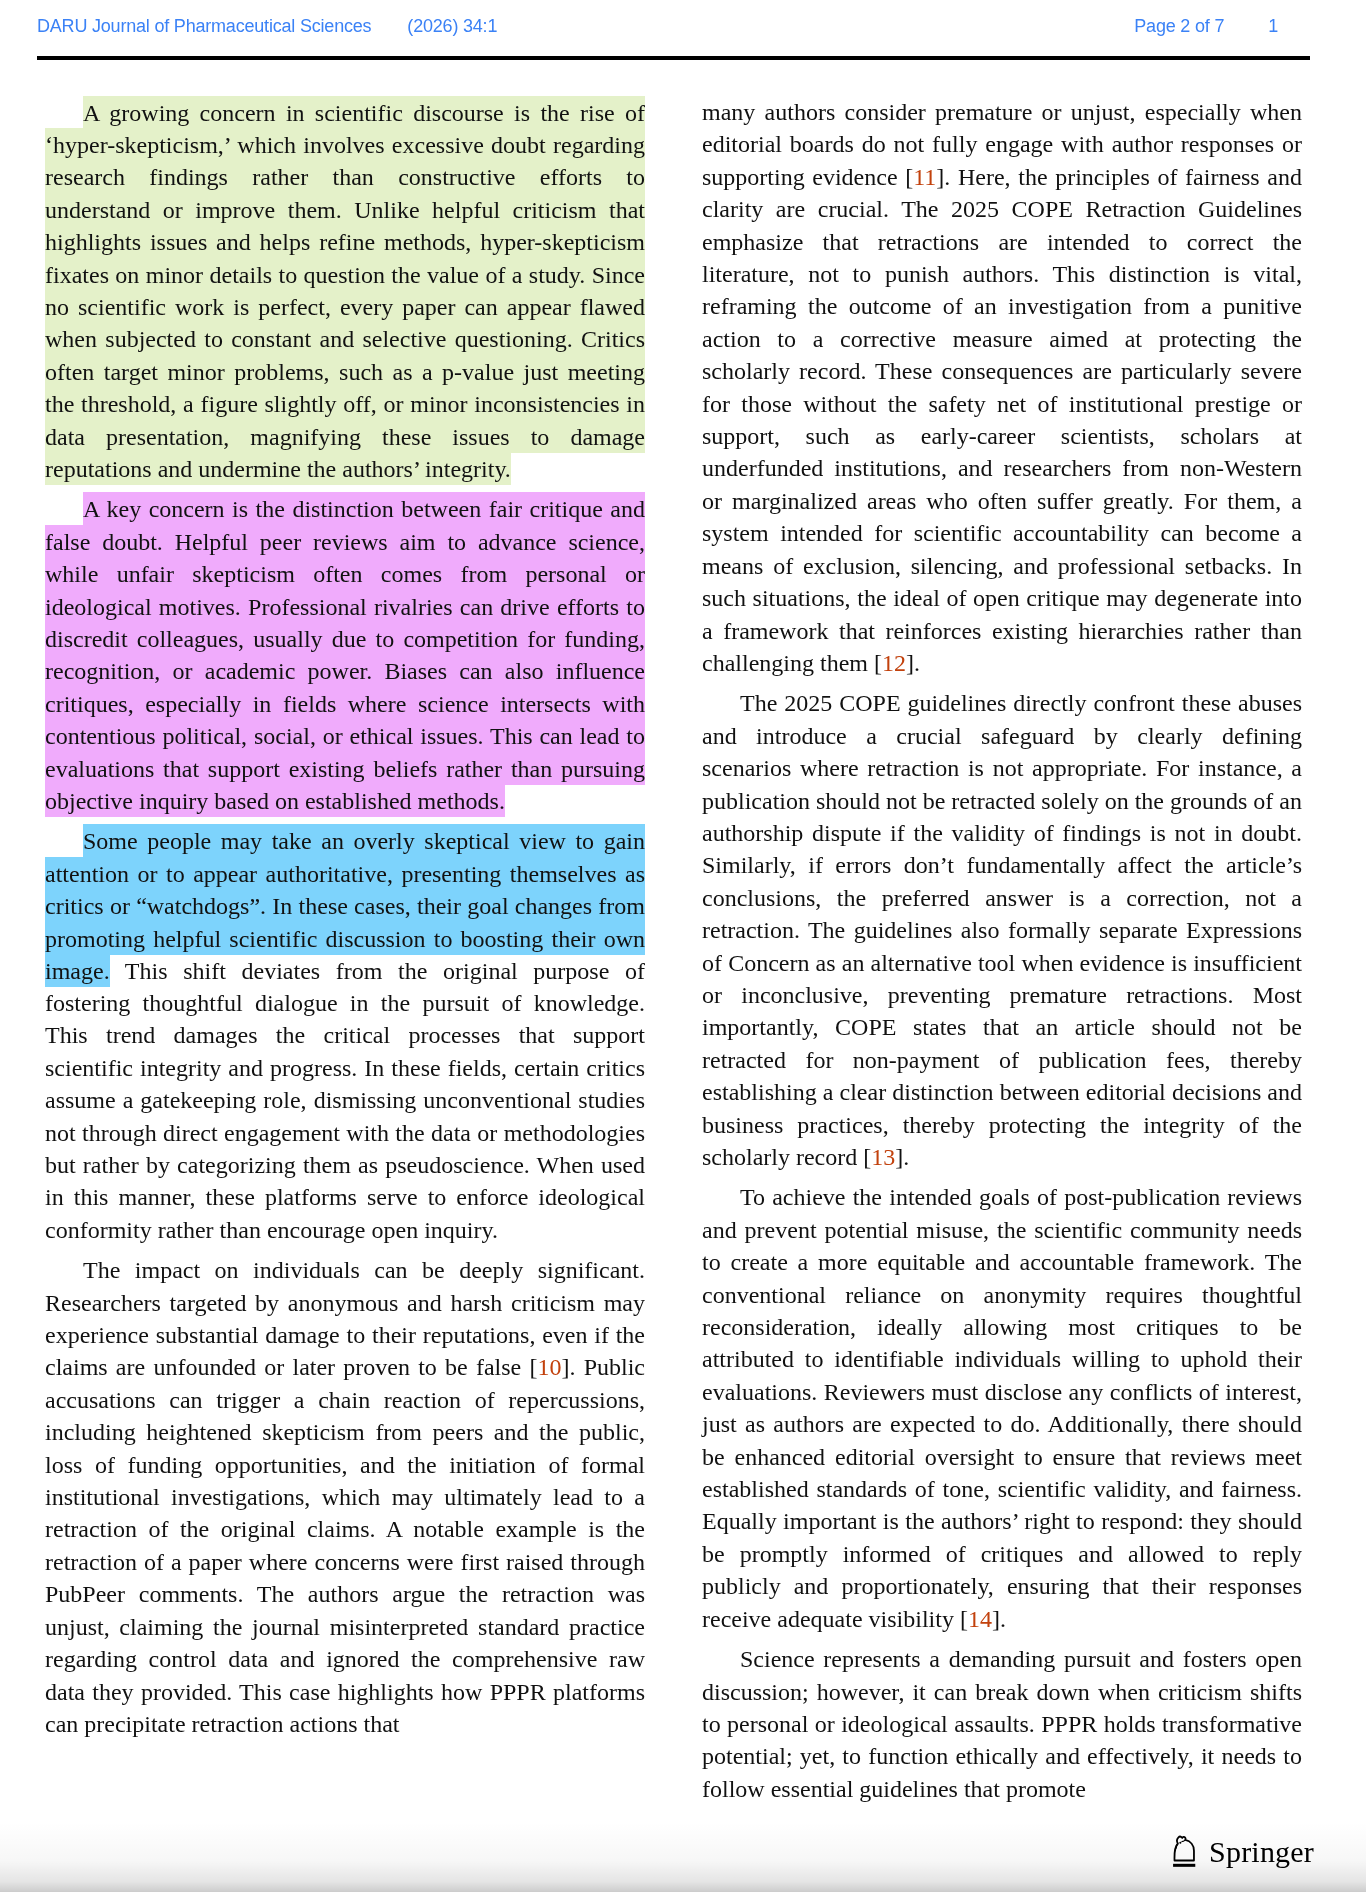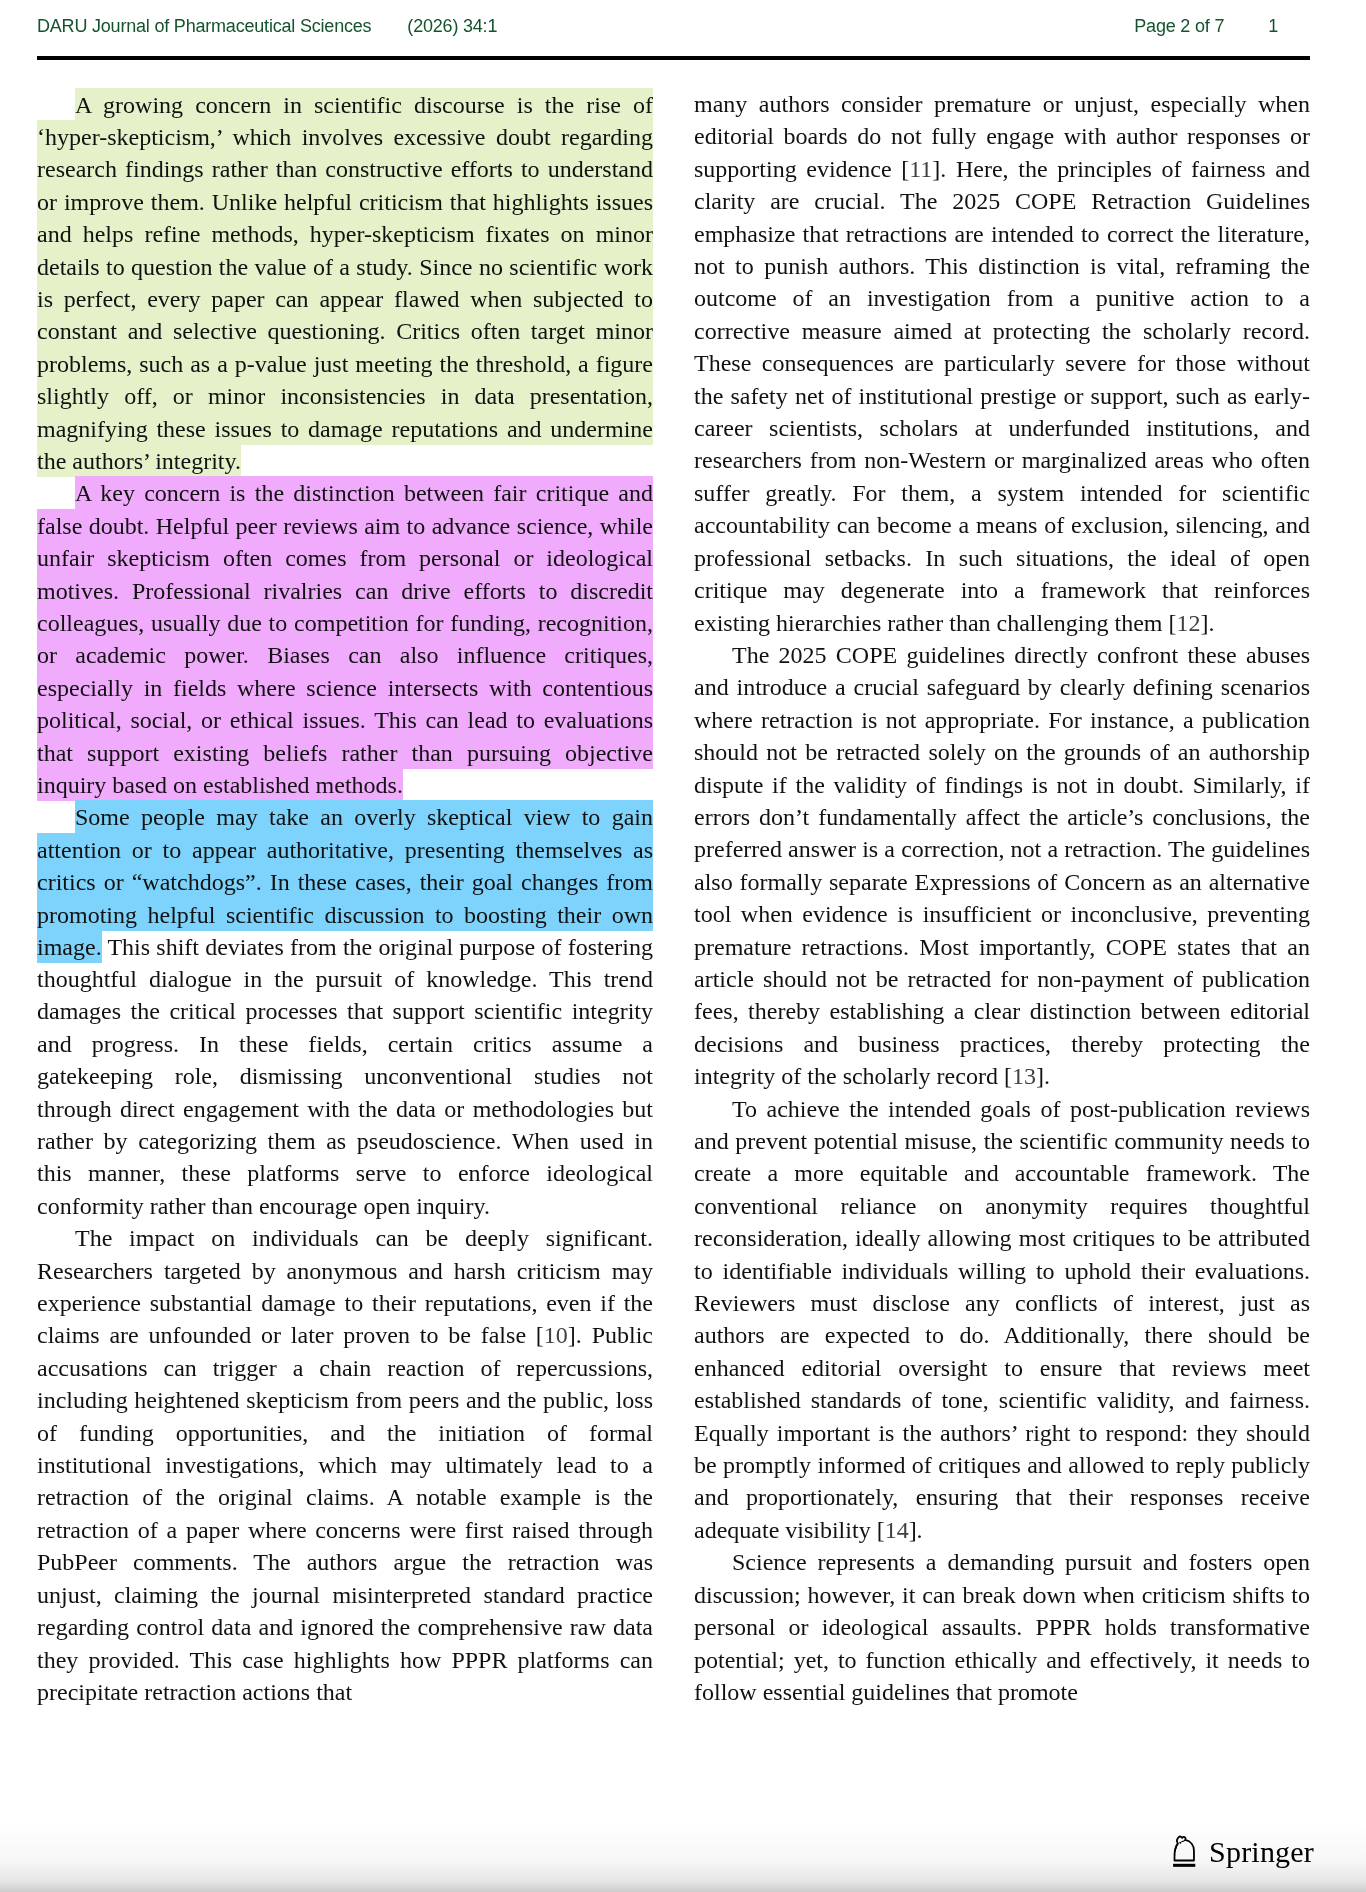--- a/index.html
+++ b/index.html
@@ -23,7 +23,7 @@
     font-family: "Liberation Sans", sans-serif;
     font-size: 18px;
     letter-spacing: -0.2px;
-    color: #14532d;
+    color: #3b82f6;
     text-align: right;
   }
   .header .journal { flex: 0 0 auto; }

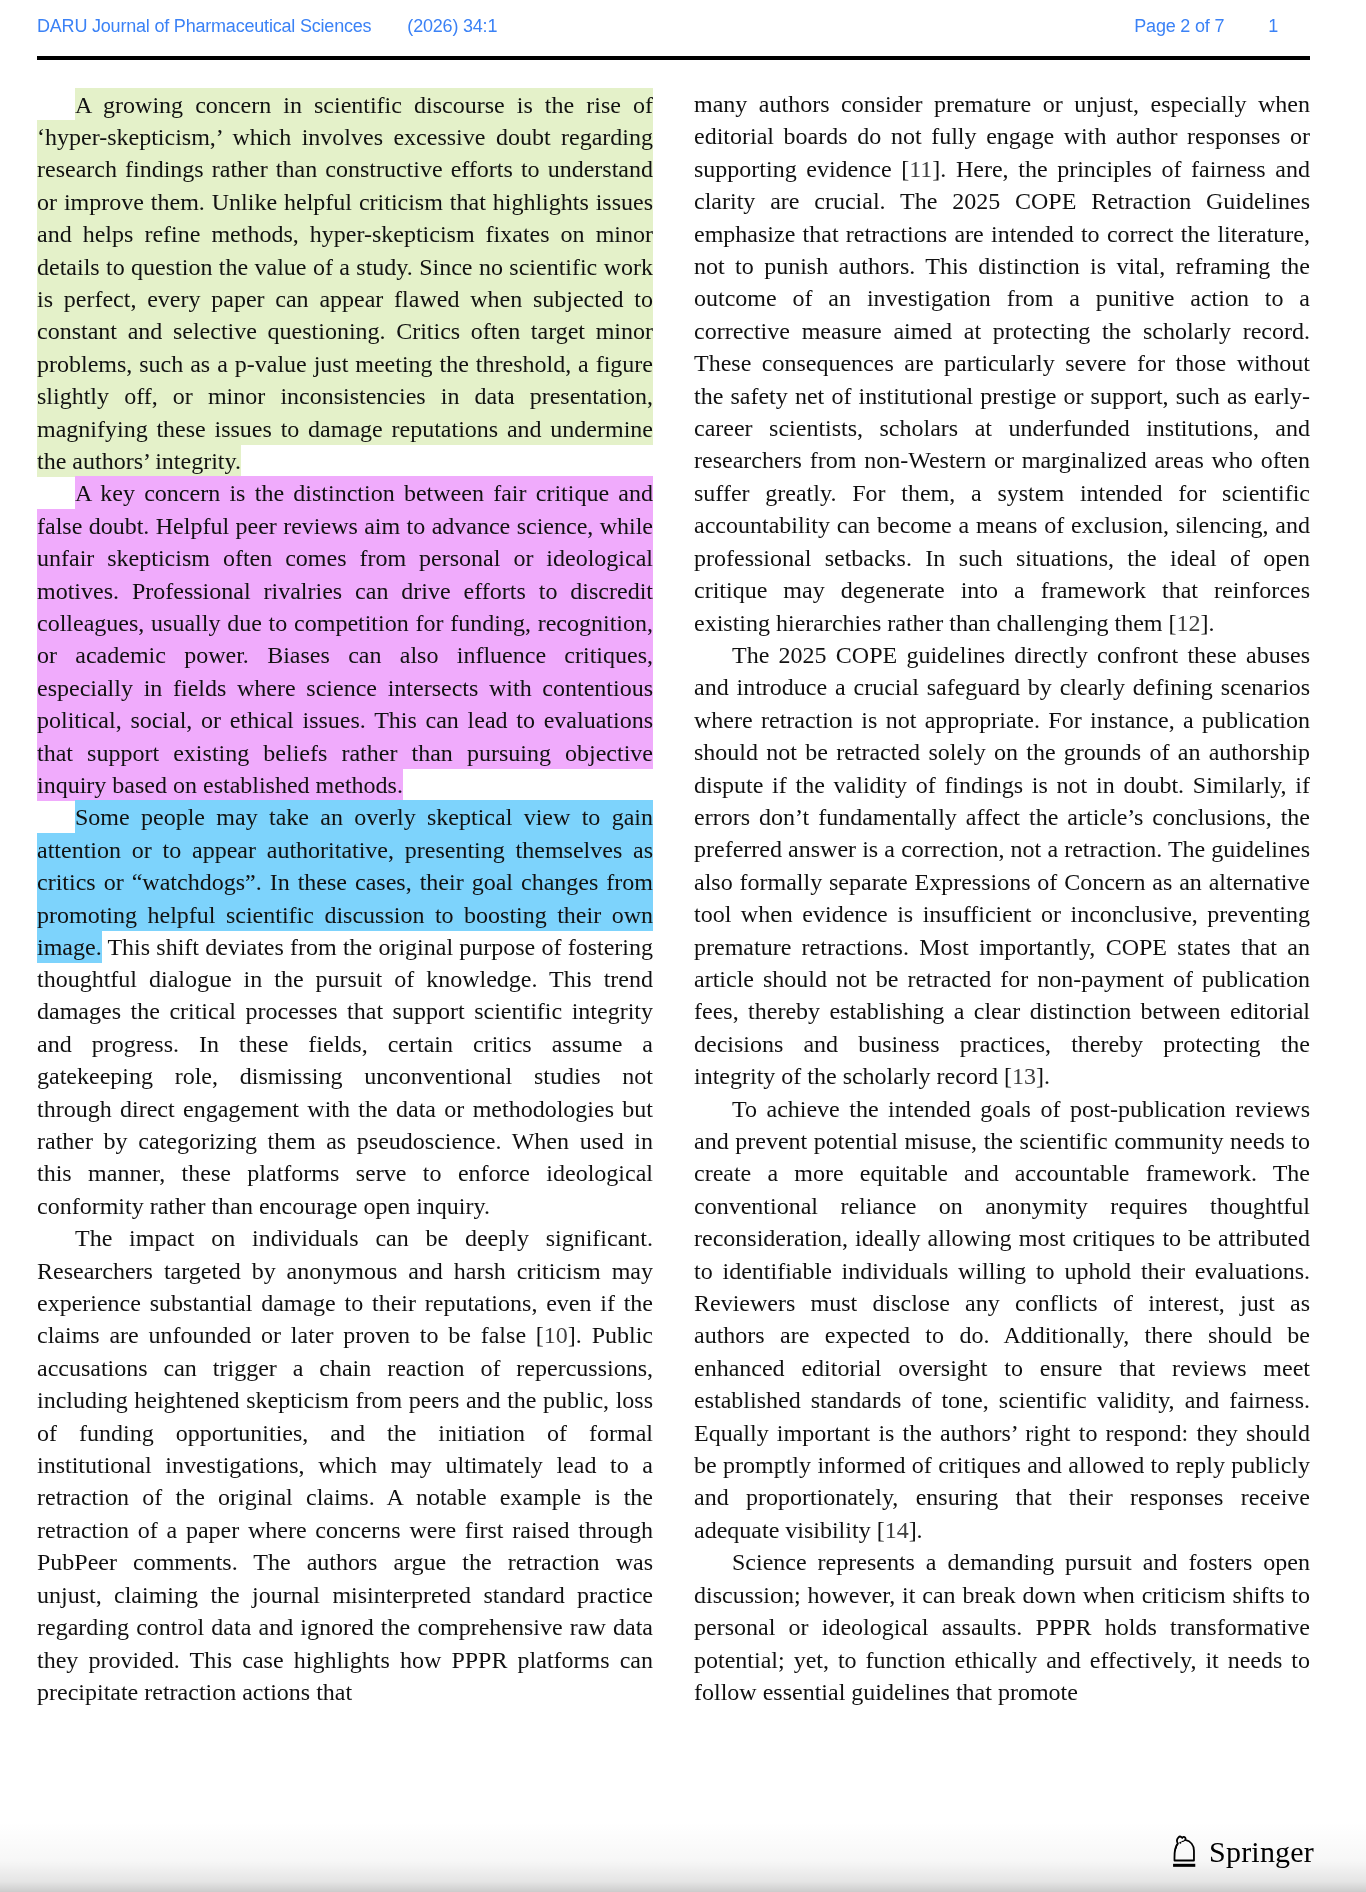--- a/index.html
+++ b/index.html
@@ -56,7 +56,7 @@
     hyphens: auto;
     -webkit-hyphens: auto;
   }
-  .para { margin: 0; text-indent: 38px; }
+  .para { margin: 8px; text-indent: 38px; }
   .para.no-indent { text-indent: 0; }
   .hl {
     padding: 3.5px 0;

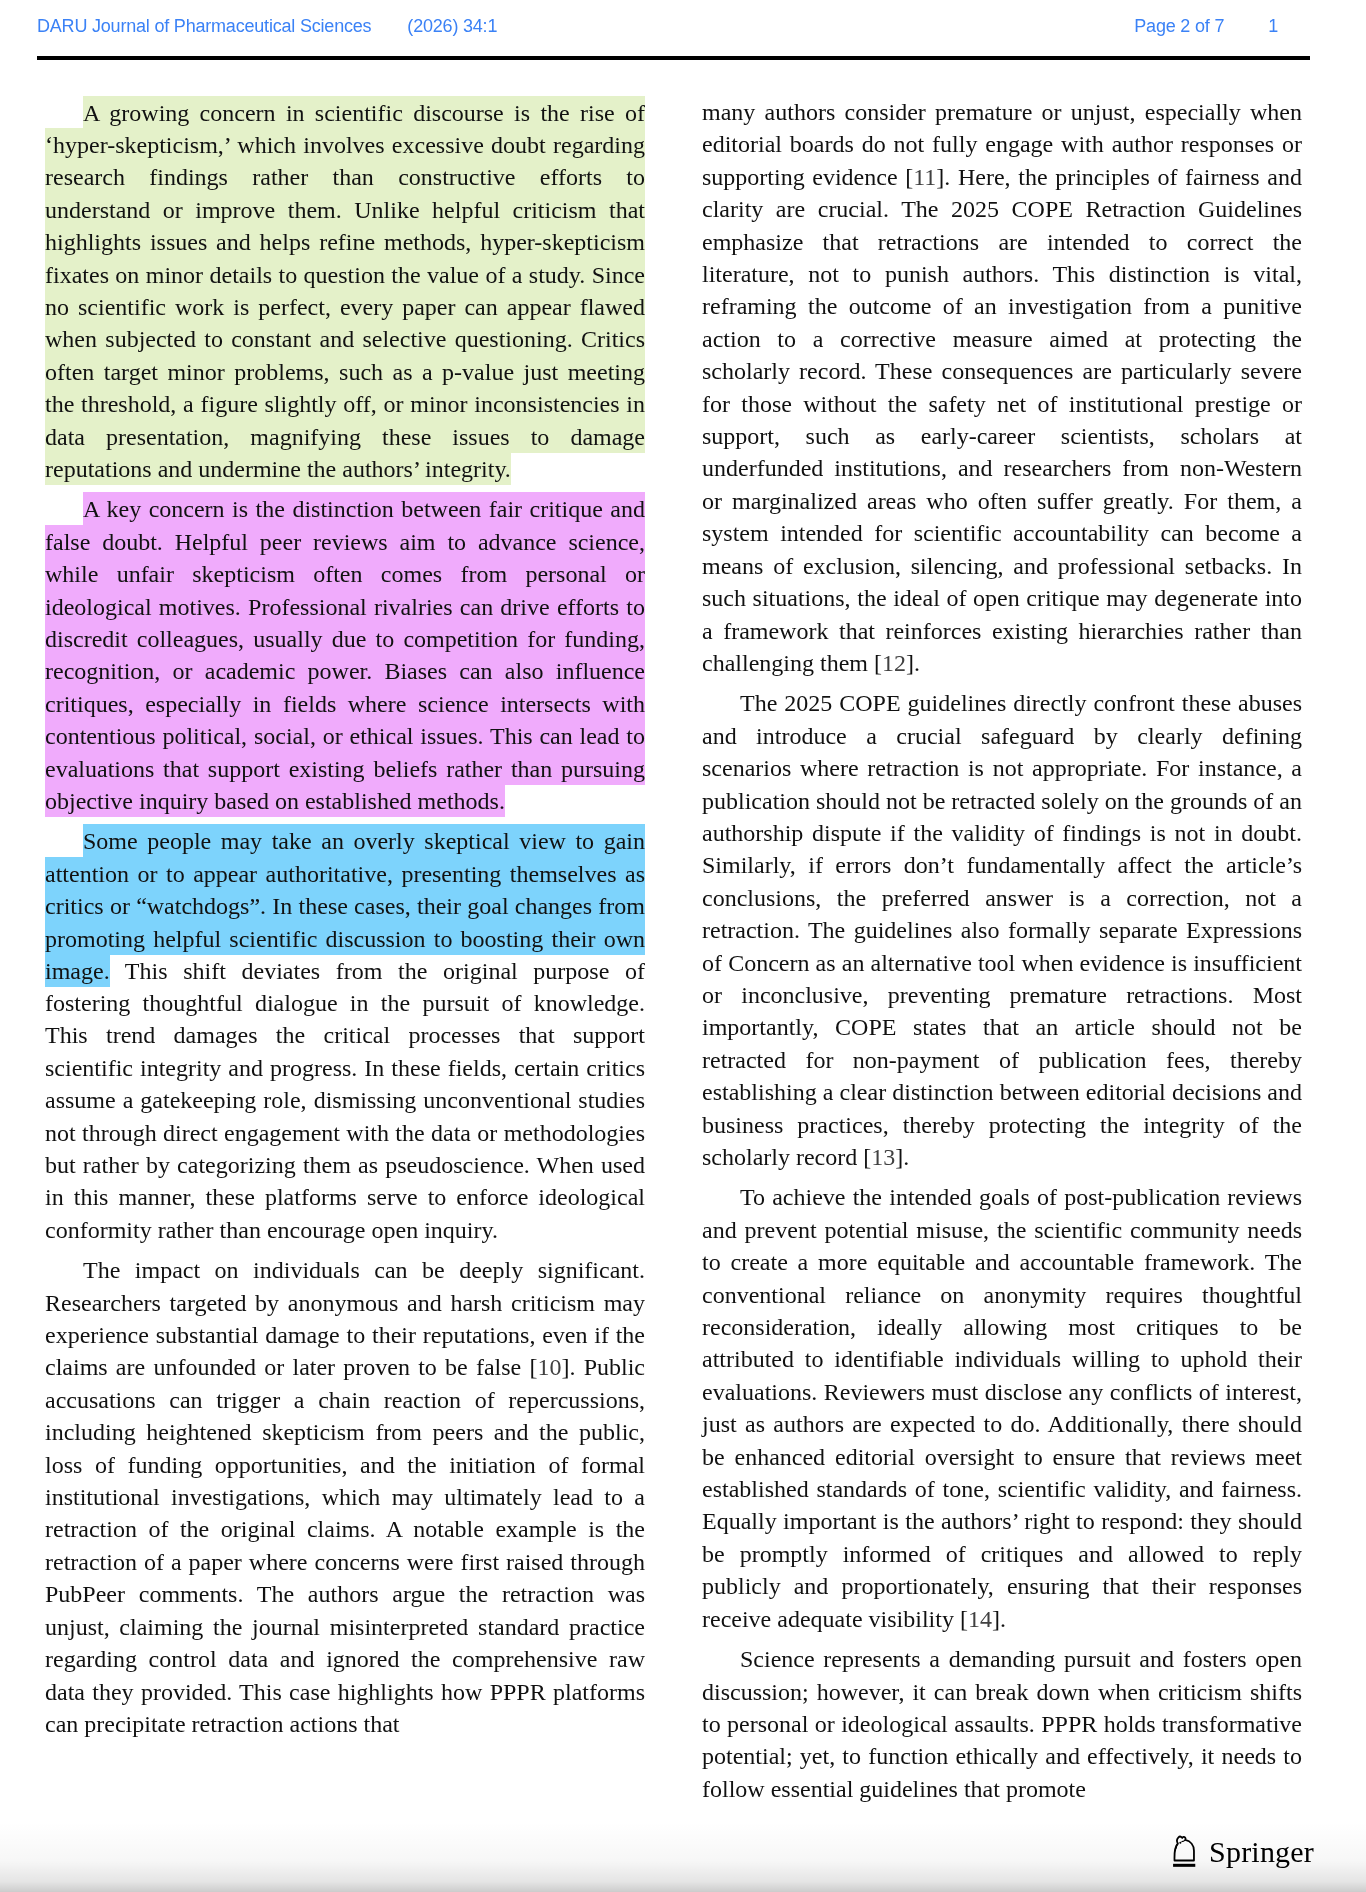--- a/index.html
+++ b/index.html
@@ -66,7 +66,7 @@
   .hl-green { background: #e4f1c9; }
   .hl-gray  { background: #f0abfc; }
   .hl-blue  { background: #7dd3fc; }
-  .cit { color: #404040; text-decoration: none; }
+  .cit { color: #c2410c; text-decoration: none; }
   
   .springer {
     position: absolute;

